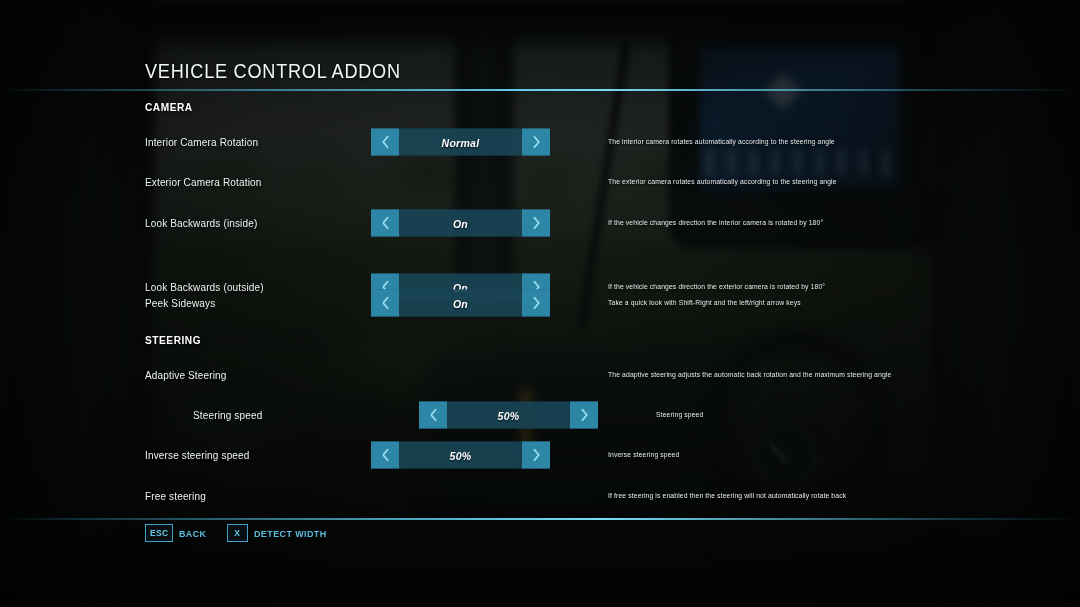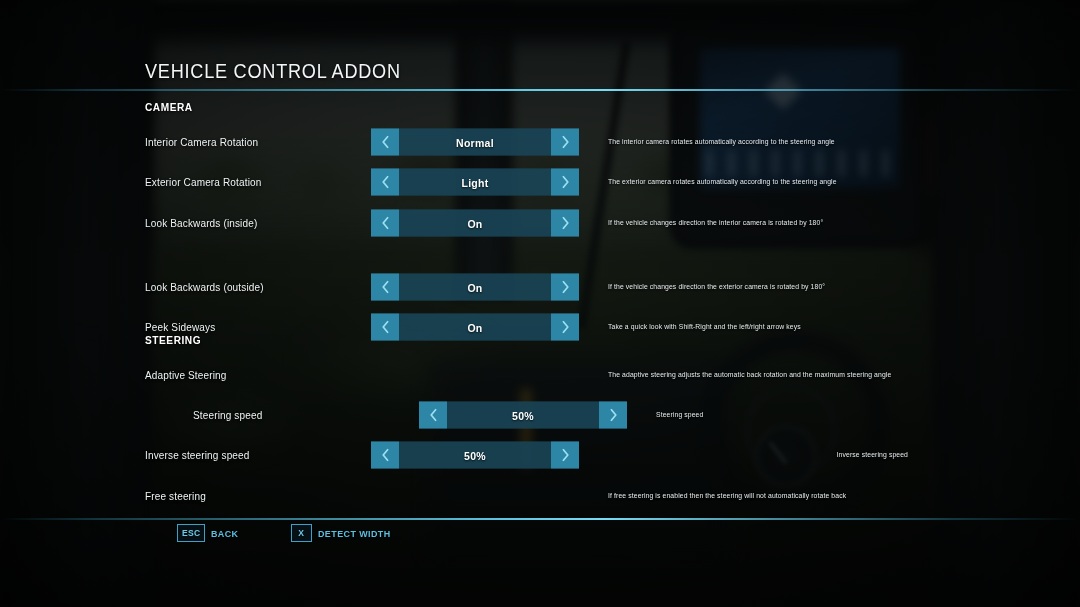--- a/index.html
+++ b/index.html
@@ -146,9 +146,10 @@
   
   .selector {
     position:absolute; left:371px; top:50%; transform:translateY(-50%);
-    width:208px; height:27px;
+    width:179px; height:27px;
     display:flex; align-items:stretch;
     background:rgba(31,79,97,.80);
+    font-style:italic;
   }
   .sel-arrow {
     width:28px; flex:0 0 28px;

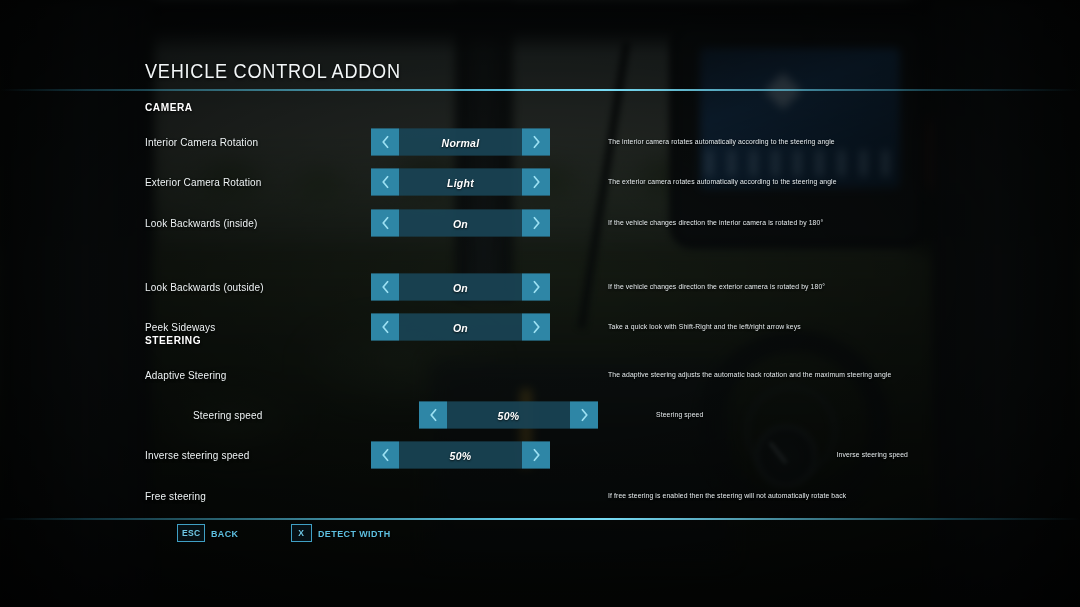--- a/index.html
+++ b/index.html
@@ -250,19 +250,6 @@
       </div>
       <div class="row" style="top: 168px;">
         <div class="row-label">Exterior Camera Rotation</div>
-        <div class="selector">
-          <div class="sel-arrow">
-            <svg width="9" height="13" viewBox="0 0 9 13">
-              <path d="M6.6 1.2 L2.2 6.5 L6.6 11.8"></path>
-            </svg>
-          </div>
-          <div class="sel-value">Light</div>
-          <div class="sel-arrow">
-            <svg width="9" height="13" viewBox="0 0 9 13">
-              <path d="M2.4 1.2 L6.8 6.5 L2.4 11.8"></path>
-            </svg>
-          </div>
-        </div>
         <div class="row-desc">The exterior camera rotates automatically according to the steering angle</div>
       </div>
       <div class="row" style="top: 209px;">

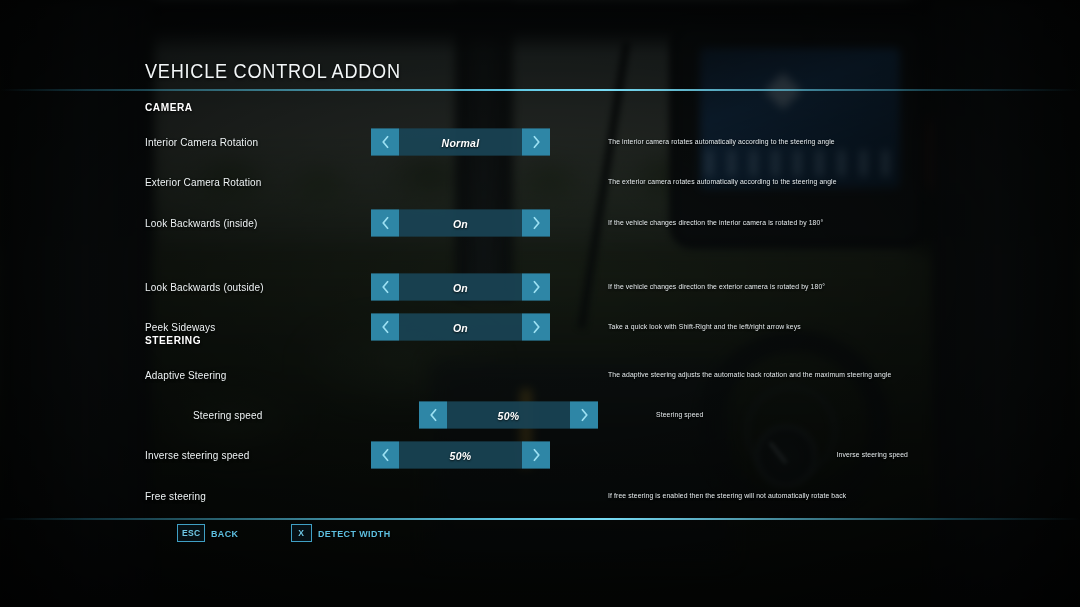--- a/index.html
+++ b/index.html
@@ -286,7 +286,7 @@
         </div>
         <div class="row-desc">If the vehicle changes direction the exterior camera is rotated by 180°</div>
       </div>
-      <div class="row" style="top: 289px; margin-top: 24px;">
+      <div class="row" style="top: 289px;">
         <div class="row-label">Peek Sideways</div>
         <div class="selector">
           <div class="sel-arrow">

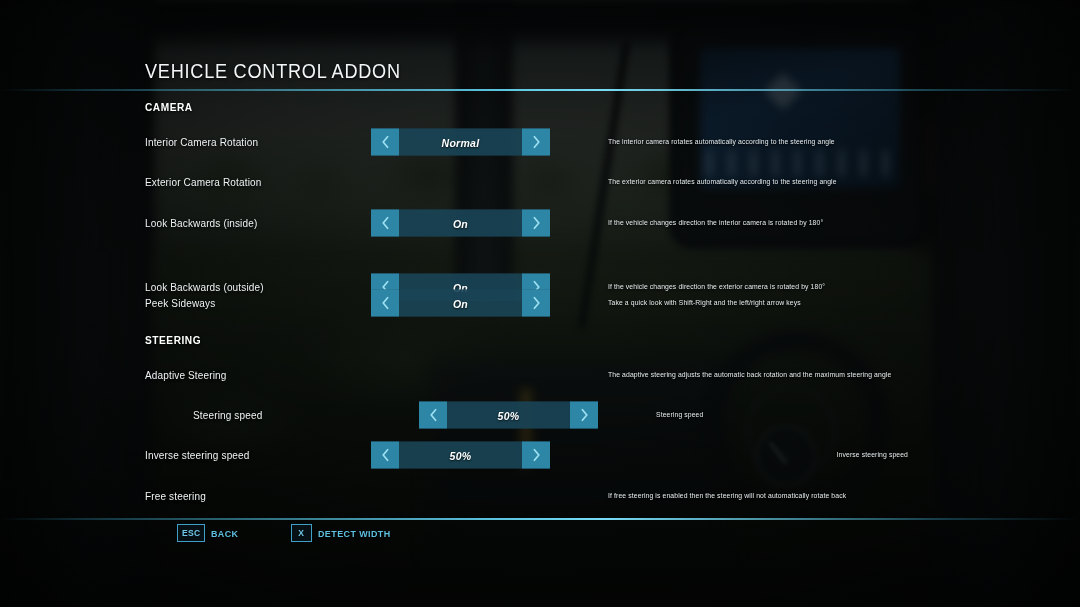--- a/index.html
+++ b/index.html
@@ -325,7 +325,7 @@
         </div>
         <div class="row-desc">Steering speed</div>
       </div>
-      <div class="row" style="top: 441px; text-align: right;">
+      <div class="row" style="top: 441px;">
         <div class="row-label">Inverse steering speed</div>
         <div class="selector">
           <div class="sel-arrow">

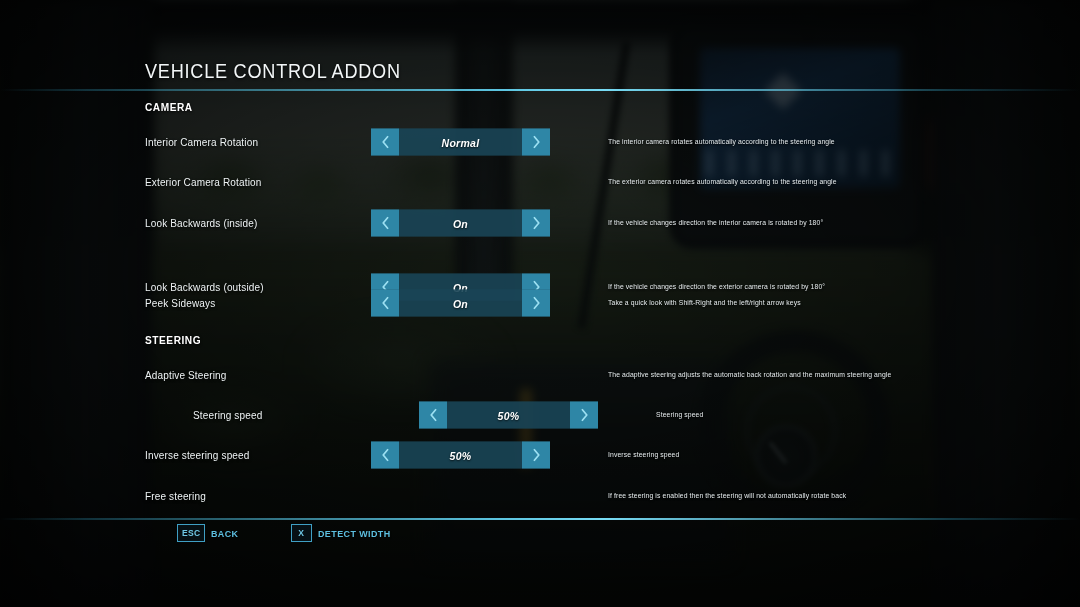--- a/index.html
+++ b/index.html
@@ -183,7 +183,7 @@
     min-width:21px; height:18px; padding:0 4px;
     border:1px solid #3f9fc4; background:rgba(10,26,34,.55);
     display:flex; align-items:center; justify-content:center;
-    font-size:8.5px; font-weight:700; color:#6fc8e6; letter-spacing:.3px;margin-left:32px;
+    font-size:8.5px; font-weight:700; color:#6fc8e6; letter-spacing:.3px;
   }
   .hint-label {
     font-size:9.5px; font-weight:700; letter-spacing:.45px;

